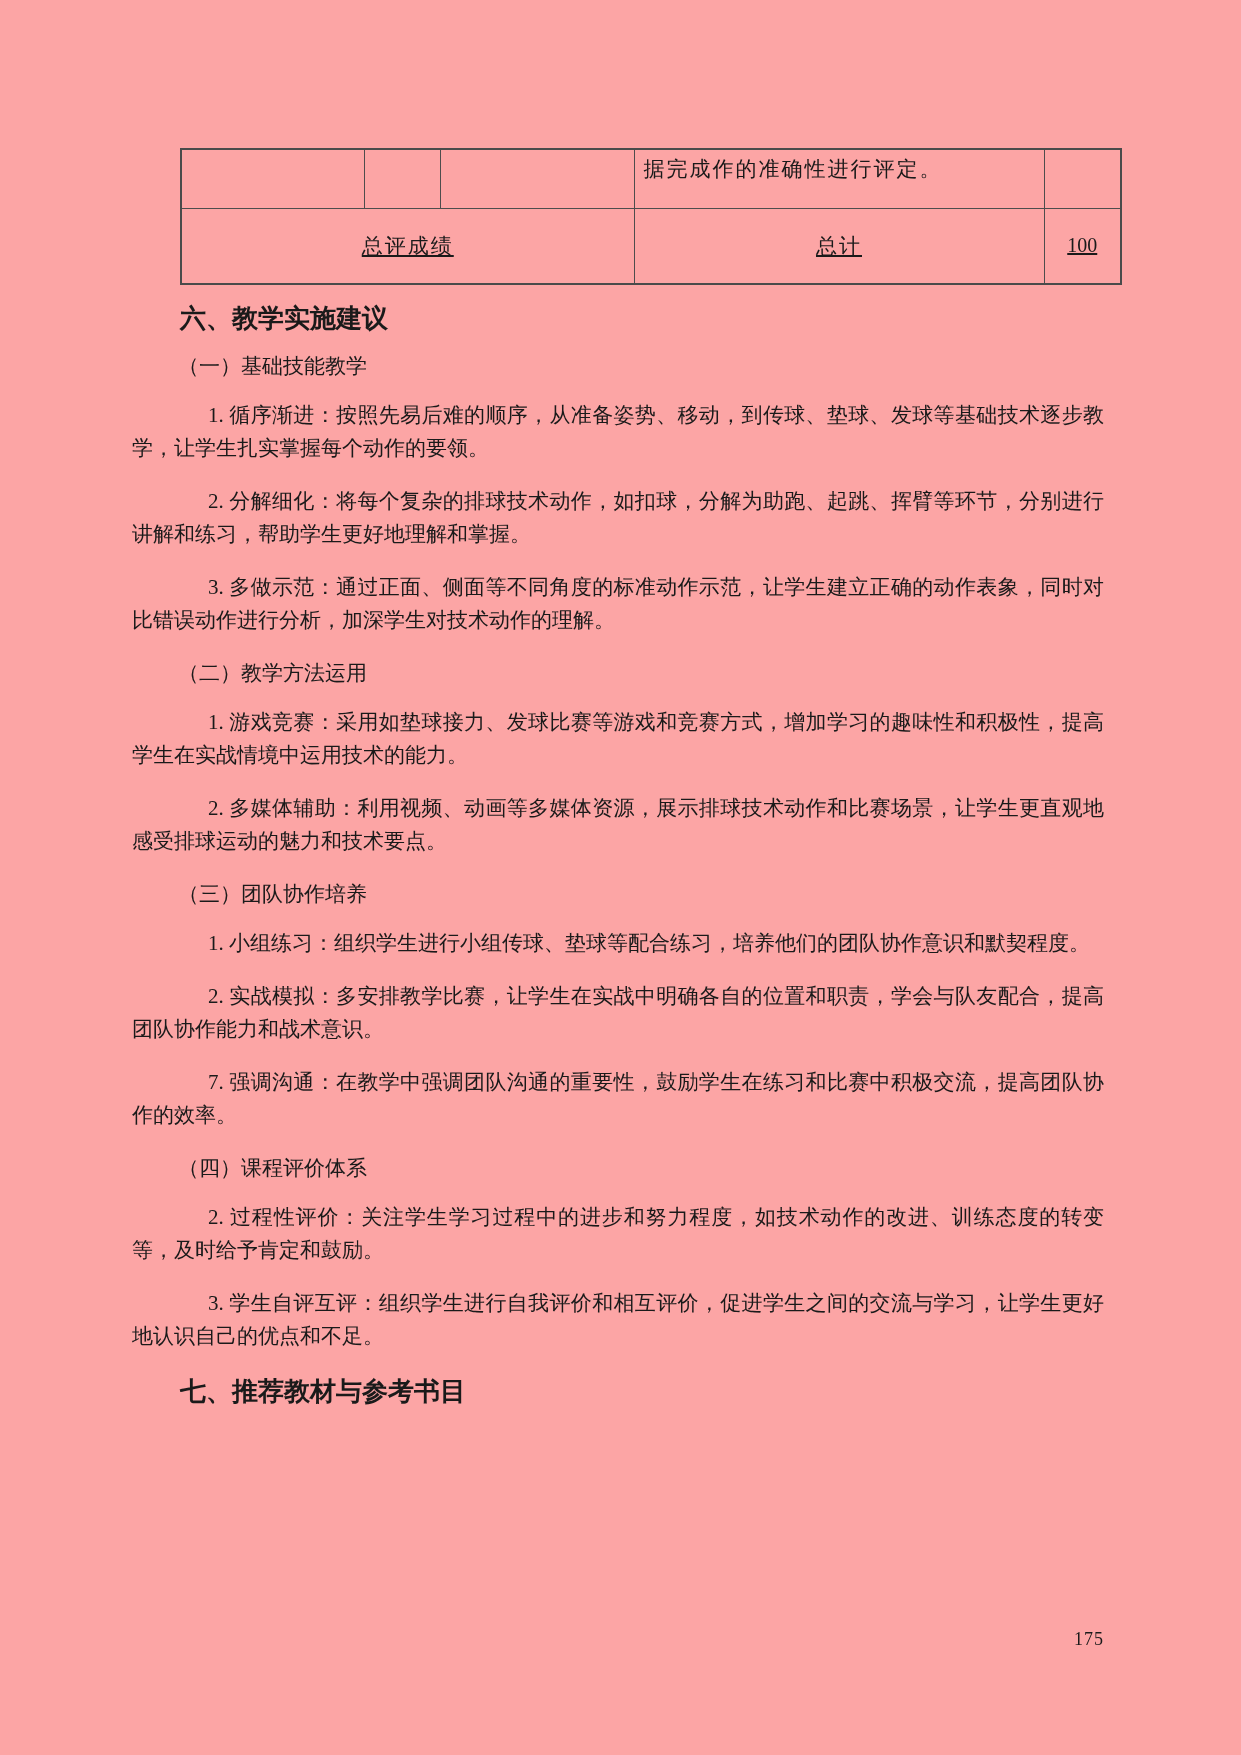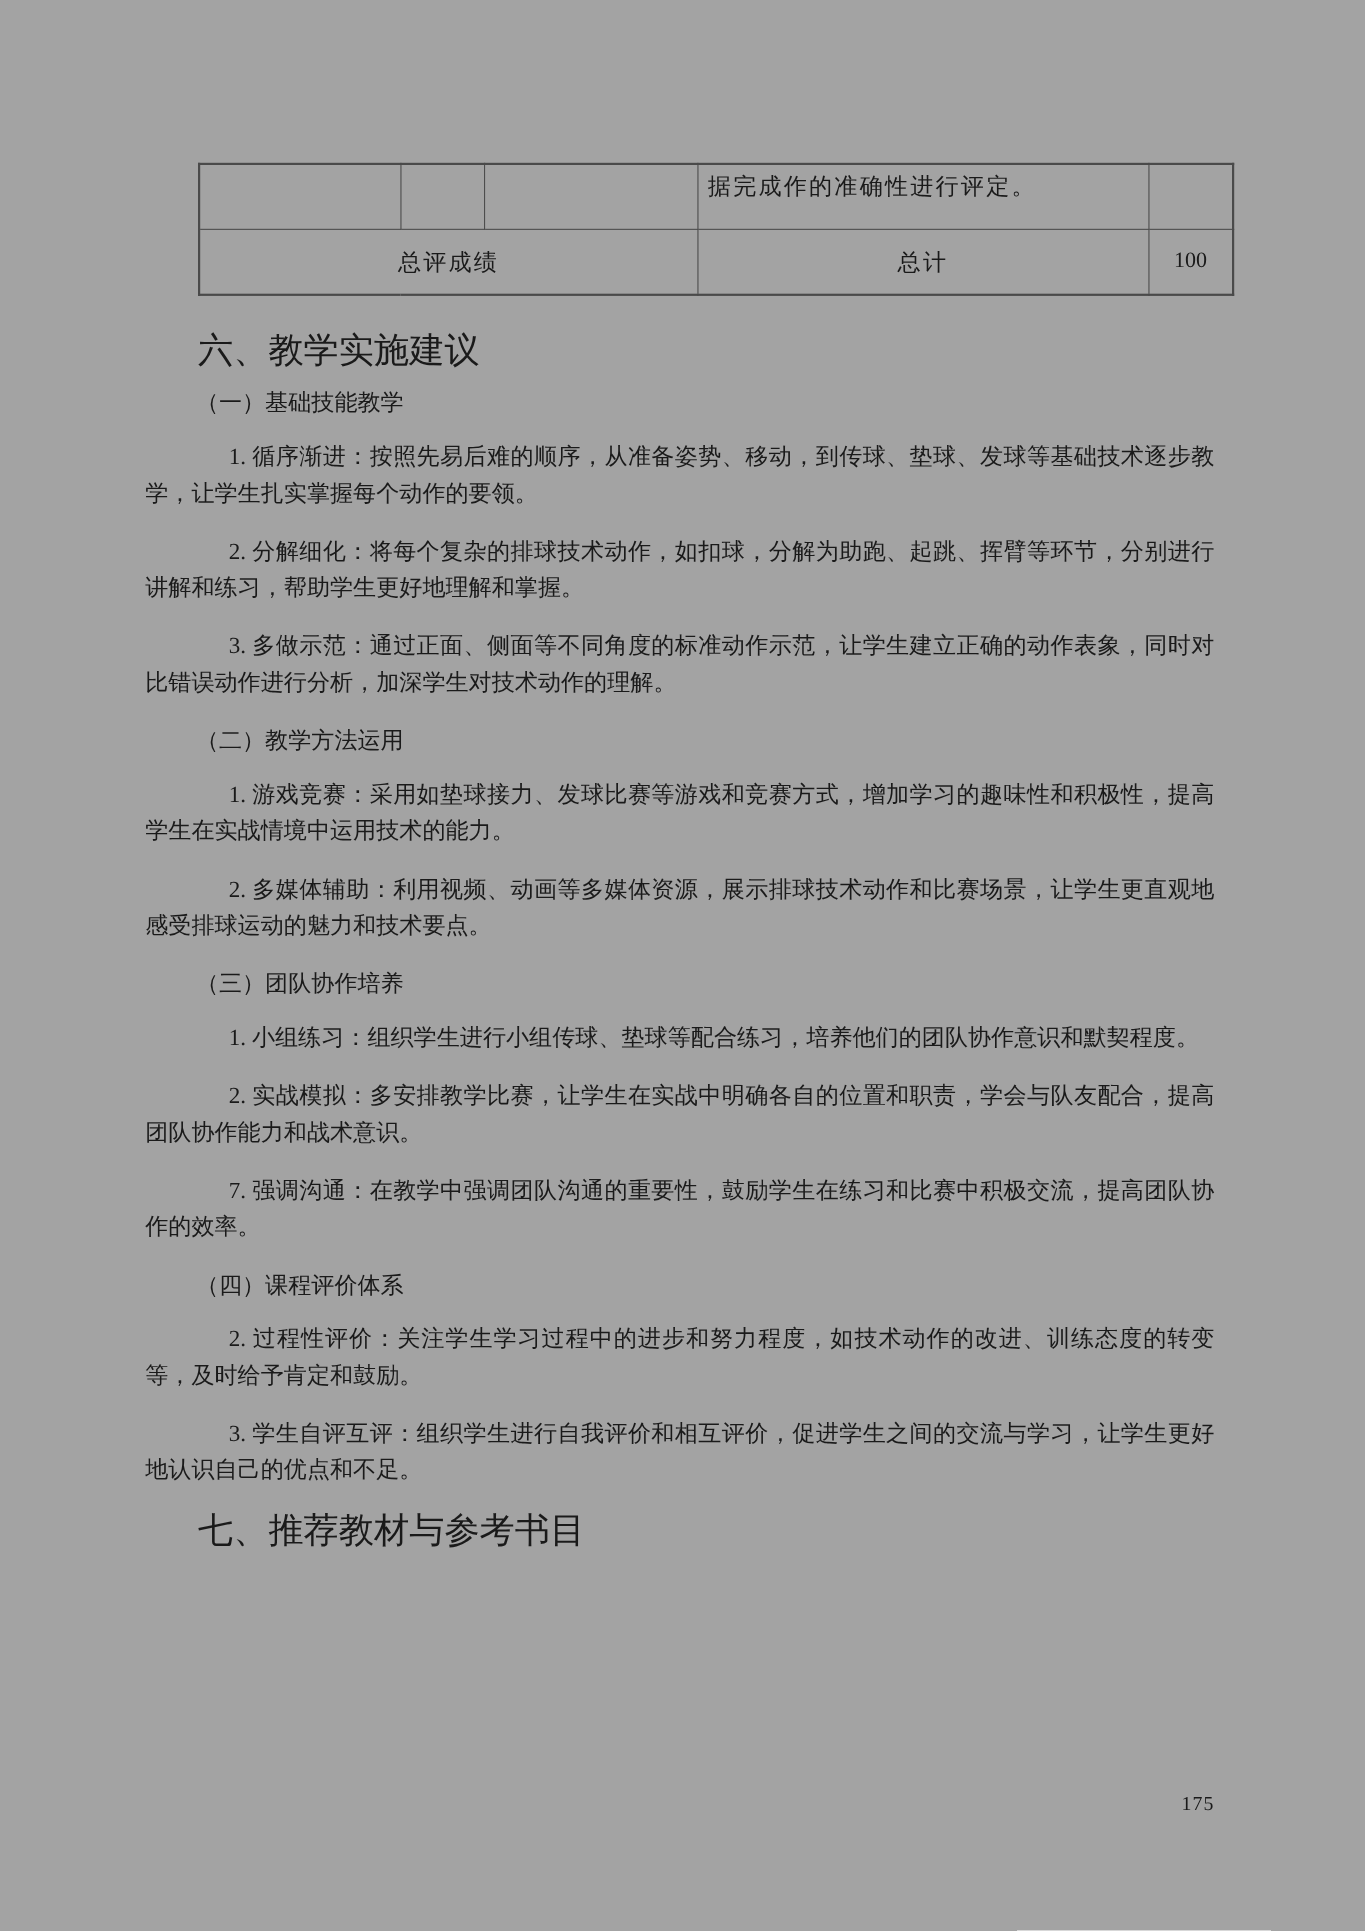--- a/index.html
+++ b/index.html
@@ -7,7 +7,7 @@
     position:relative;
     width:1241px;
     height:1755px;
-    background:#a3a3a3;
+    background:#fca5a5;
     color:#1a1a1a;
     font-family:"Liberation Serif","DejaVu Serif",serif;
     overflow:hidden;

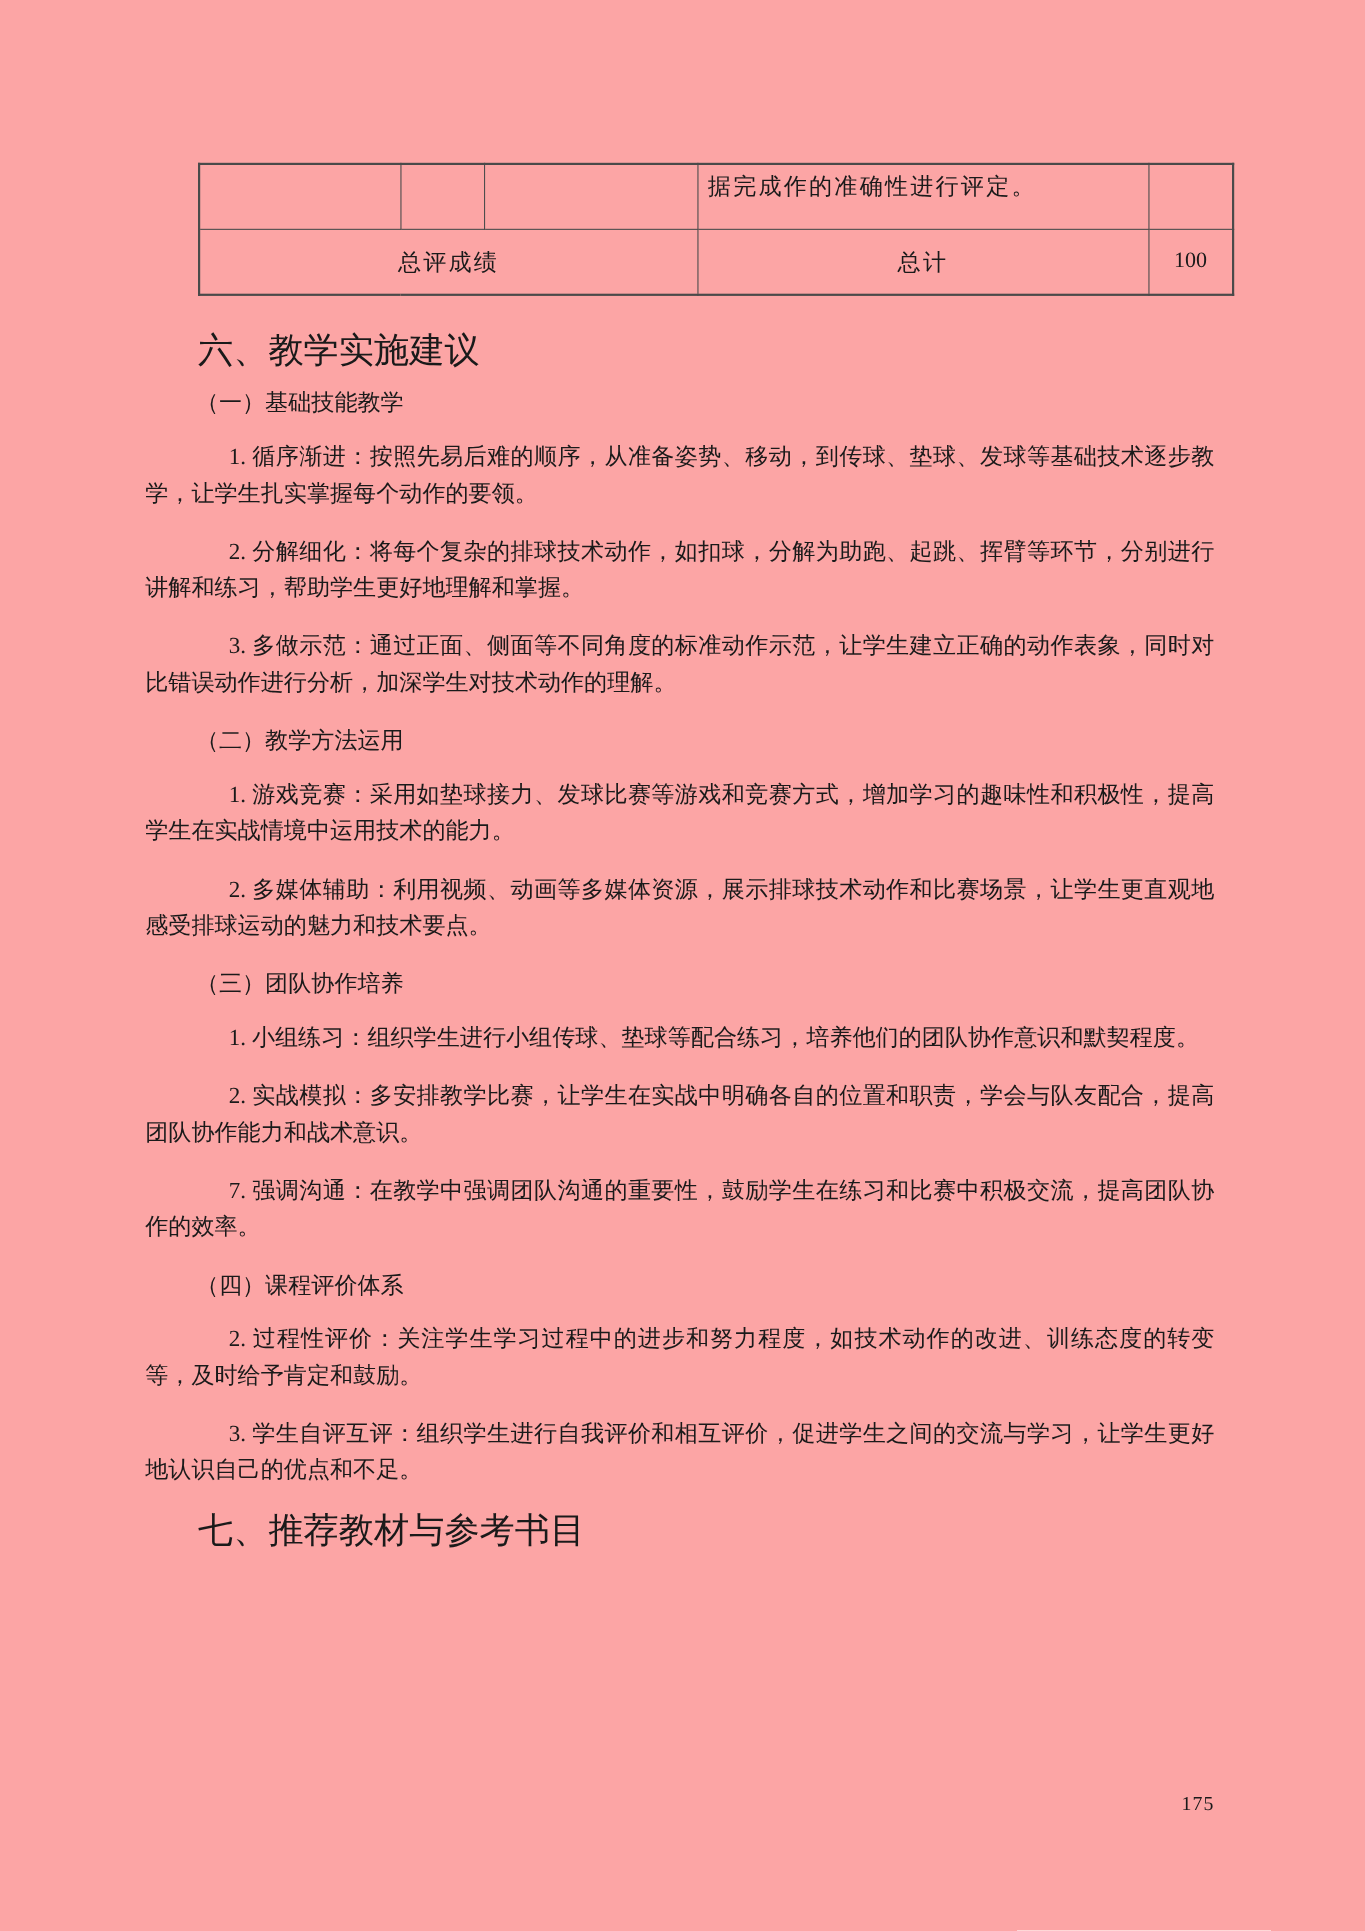--- a/index.html
+++ b/index.html
@@ -31,7 +31,7 @@
     overflow:hidden;
   }
   .doc-table tr.r1{height:59px;}
-  .doc-table tr.r2{height:60px;}
+  .doc-table tr.r2{height:76px;text-decoration:underline;}
   .doc-table td.cont{
     vertical-align:top;
     text-align:left;

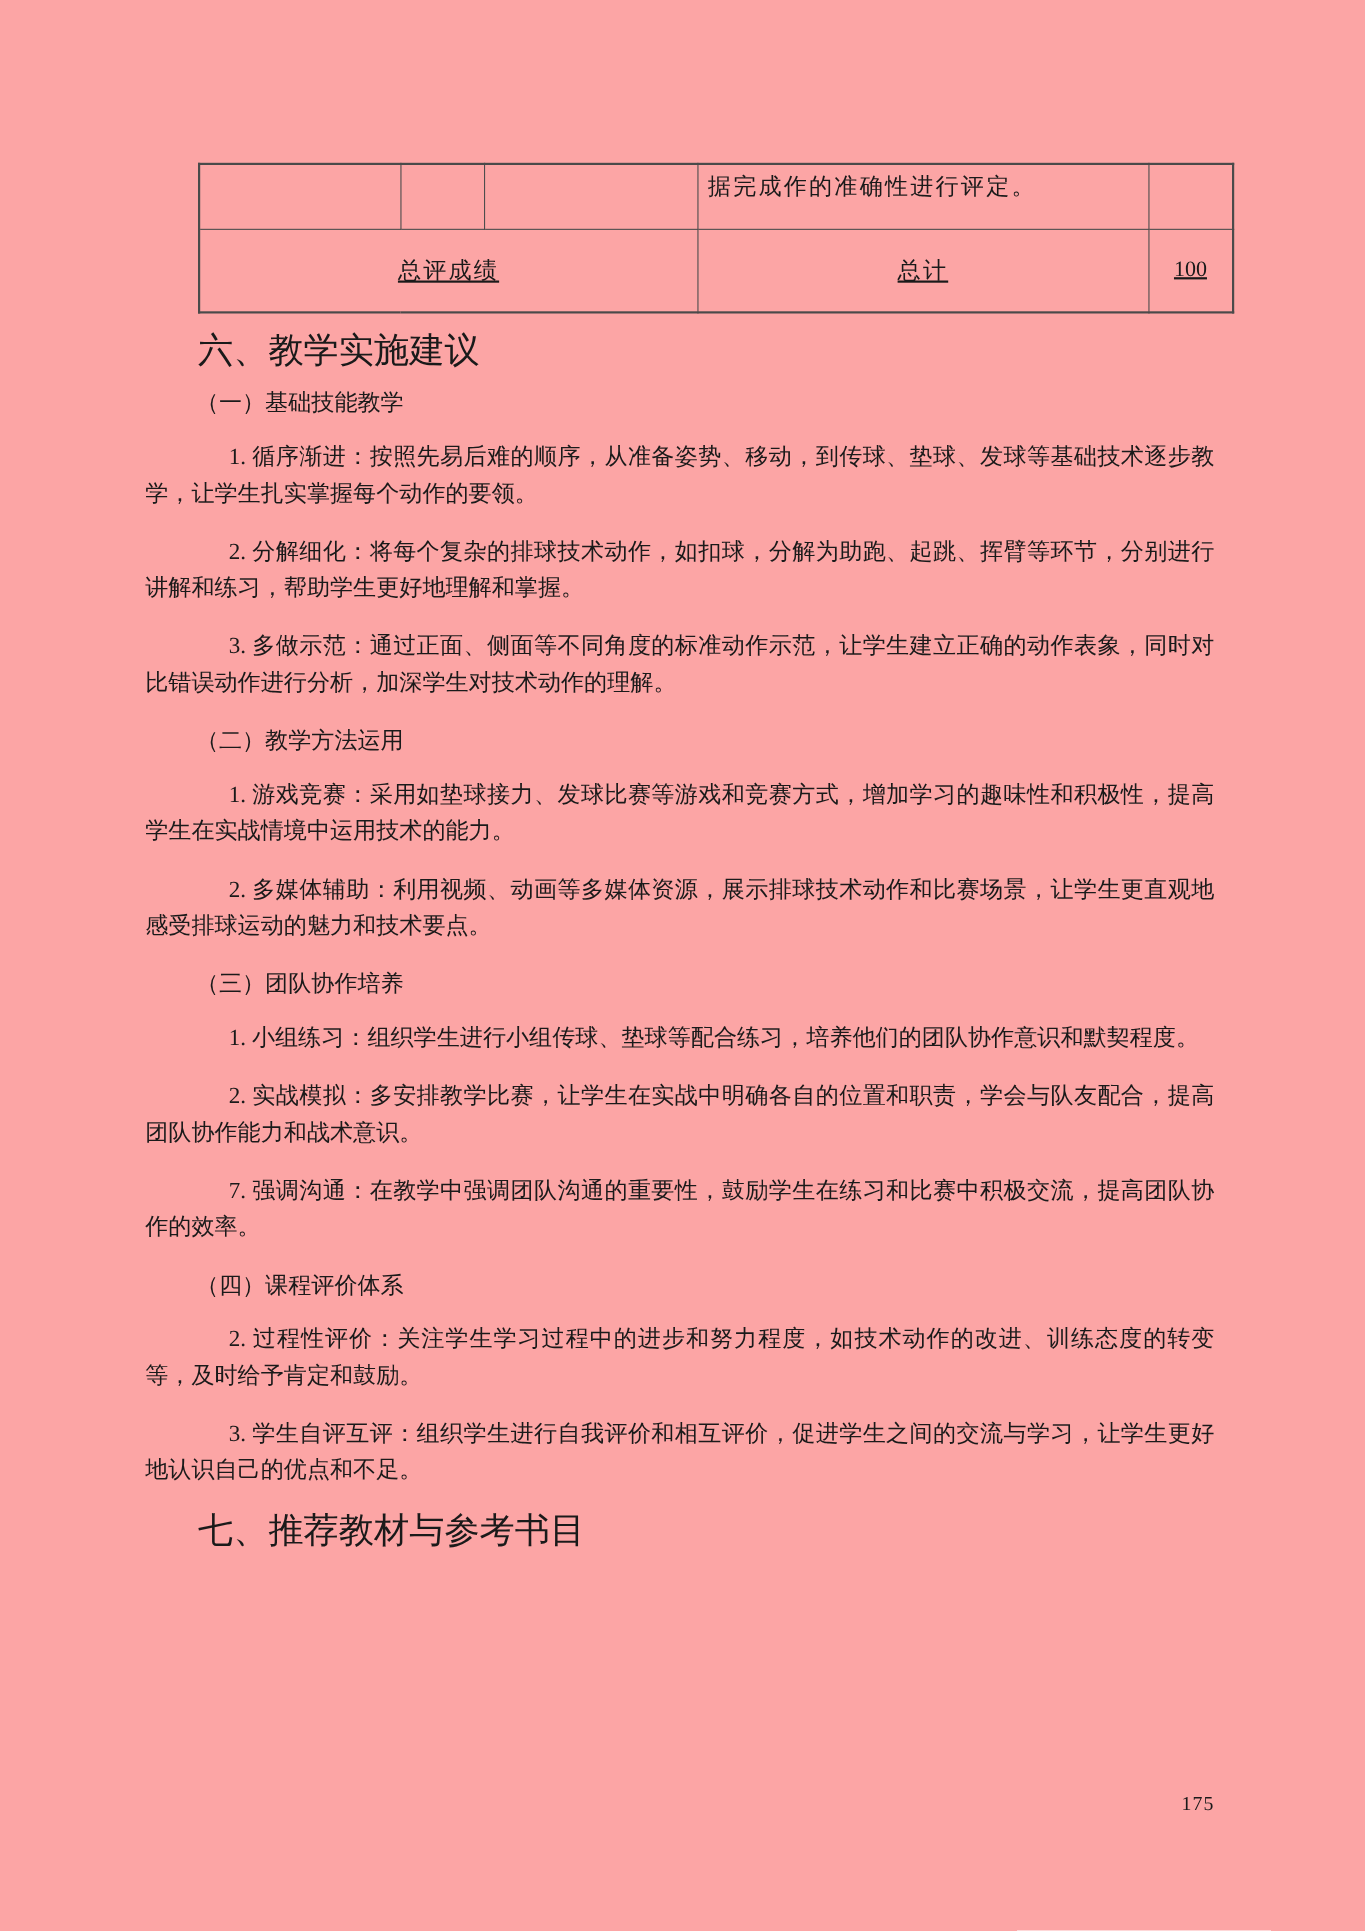--- a/index.html
+++ b/index.html
@@ -62,8 +62,8 @@
   }
   .content h2{
     font-family:"Liberation Sans","DejaVu Sans",sans-serif;
-    font-weight:400;
-    font-size:32px;
+    font-weight:700;
+    font-size:26px;
     line-height:36px;
     margin:0 0 14px 0;
     text-indent:48px;

